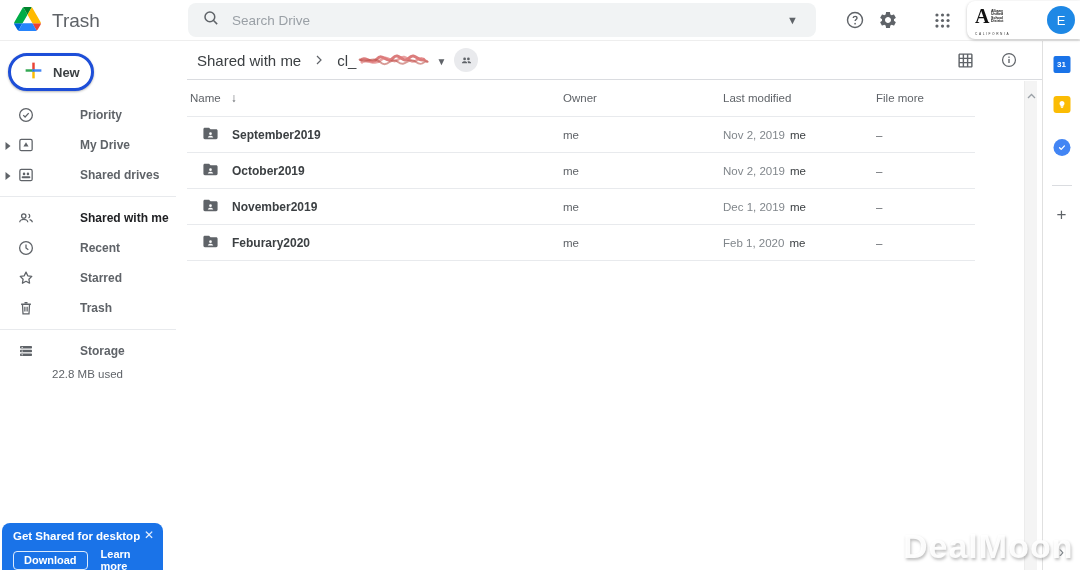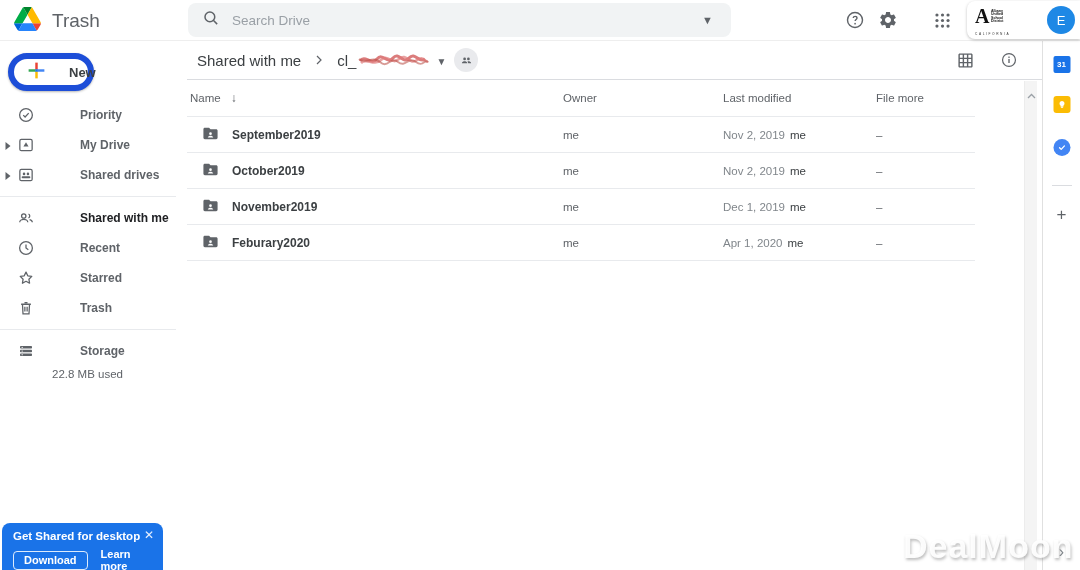--- a/index.html
+++ b/index.html
@@ -11,7 +11,7 @@
   .header { position:absolute; top:0; left:0; right:0; height:41px; background:#fff; border-bottom:1px solid #eee; z-index:5; }
   .logo-area { position:absolute; left:14px; top:7px; display:flex; align-items:center; gap:11px; cursor:pointer; }
   .app-name { font-size:19px; color:#5f6368; }
-  .search-bar { position:absolute; left:188px; top:3px; width:543px; height:34px; background:#f1f3f4; border-radius:8px; display:flex; align-items:center; padding:17px 14px; gap:12px; }
+  .search-bar { position:absolute; left:188px; top:3px; width:628px; height:34px; background:#f1f3f4; border-radius:8px; display:flex; align-items:center; padding:17px 14px; gap:12px; }
   .search-bar input { flex:1; border:none; outline:none; background:transparent; font-size:13.5px; color:#3c4043; font-family:inherit; }
   .search-bar input::placeholder { color:#9aa0a6; }
   .search-caret { color:#5f6368; font-size:11px; cursor:pointer; padding:4px; }

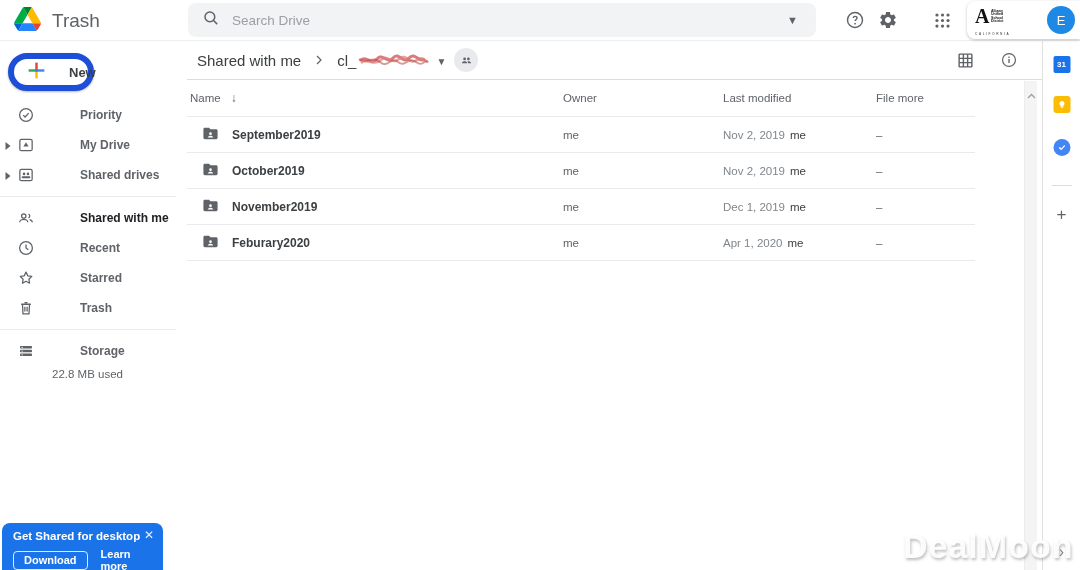--- a/index.html
+++ b/index.html
@@ -27,7 +27,7 @@
 
   
   .sidebar { position:absolute; top:41px; left:0; width:187px; bottom:0; background:#fff; }
-  .new-btn { margin:12px 0 0 8px; width:86px; height:38px; background:#fff; border:6px solid #1d4ed8; border-radius:19px; box-shadow:0 1px 2px rgba(0,0,0,.2),0 1px 3px rgba(0,0,0,.1); display:flex; align-items:center; gap:22px; padding:0 12px; cursor:pointer; }
+  .new-btn { margin:12px 0 0 8px; width:86px; height:38px; background:#fff; border:3px solid #1d4ed8; border-radius:19px; box-shadow:0 1px 2px rgba(0,0,0,.2),0 1px 3px rgba(0,0,0,.1); display:flex; align-items:center; gap:9px; padding:0 12px; cursor:pointer; }
   .new-btn span { font-size:13px; font-weight:bold; color:#3c4043; }
   .nav { margin-top:9px; }
   .nav-item { position:relative; height:30px; display:flex; align-items:center; padding-left:80px; font-size:12px; font-weight:bold; color:#5f6368; cursor:pointer; border-radius:0 15px 15px 0; }

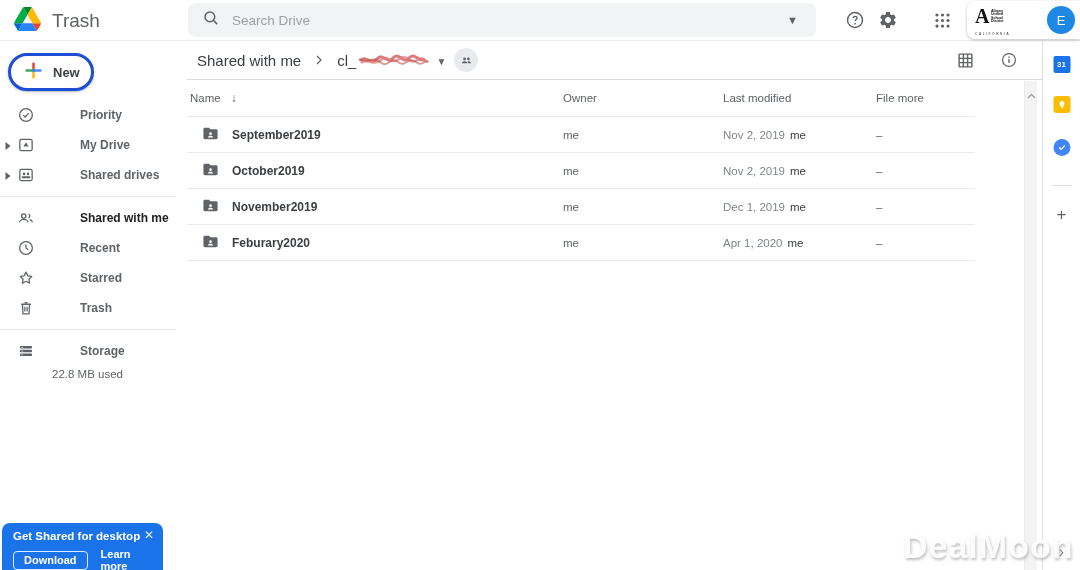--- a/index.html
+++ b/index.html
@@ -399,7 +399,7 @@
         <span>Feburary2020</span>
       </div>
       <div class="cell-owner">me</div>
-      <div class="cell-modified"><span>Apr 1, 2020</span><span class="by">me</span></div>
+      <div class="cell-modified"><span>Feb 1, 2020</span><span class="by">me</span></div>
       <div class="cell-size">–</div>
     </div>
   </div>

